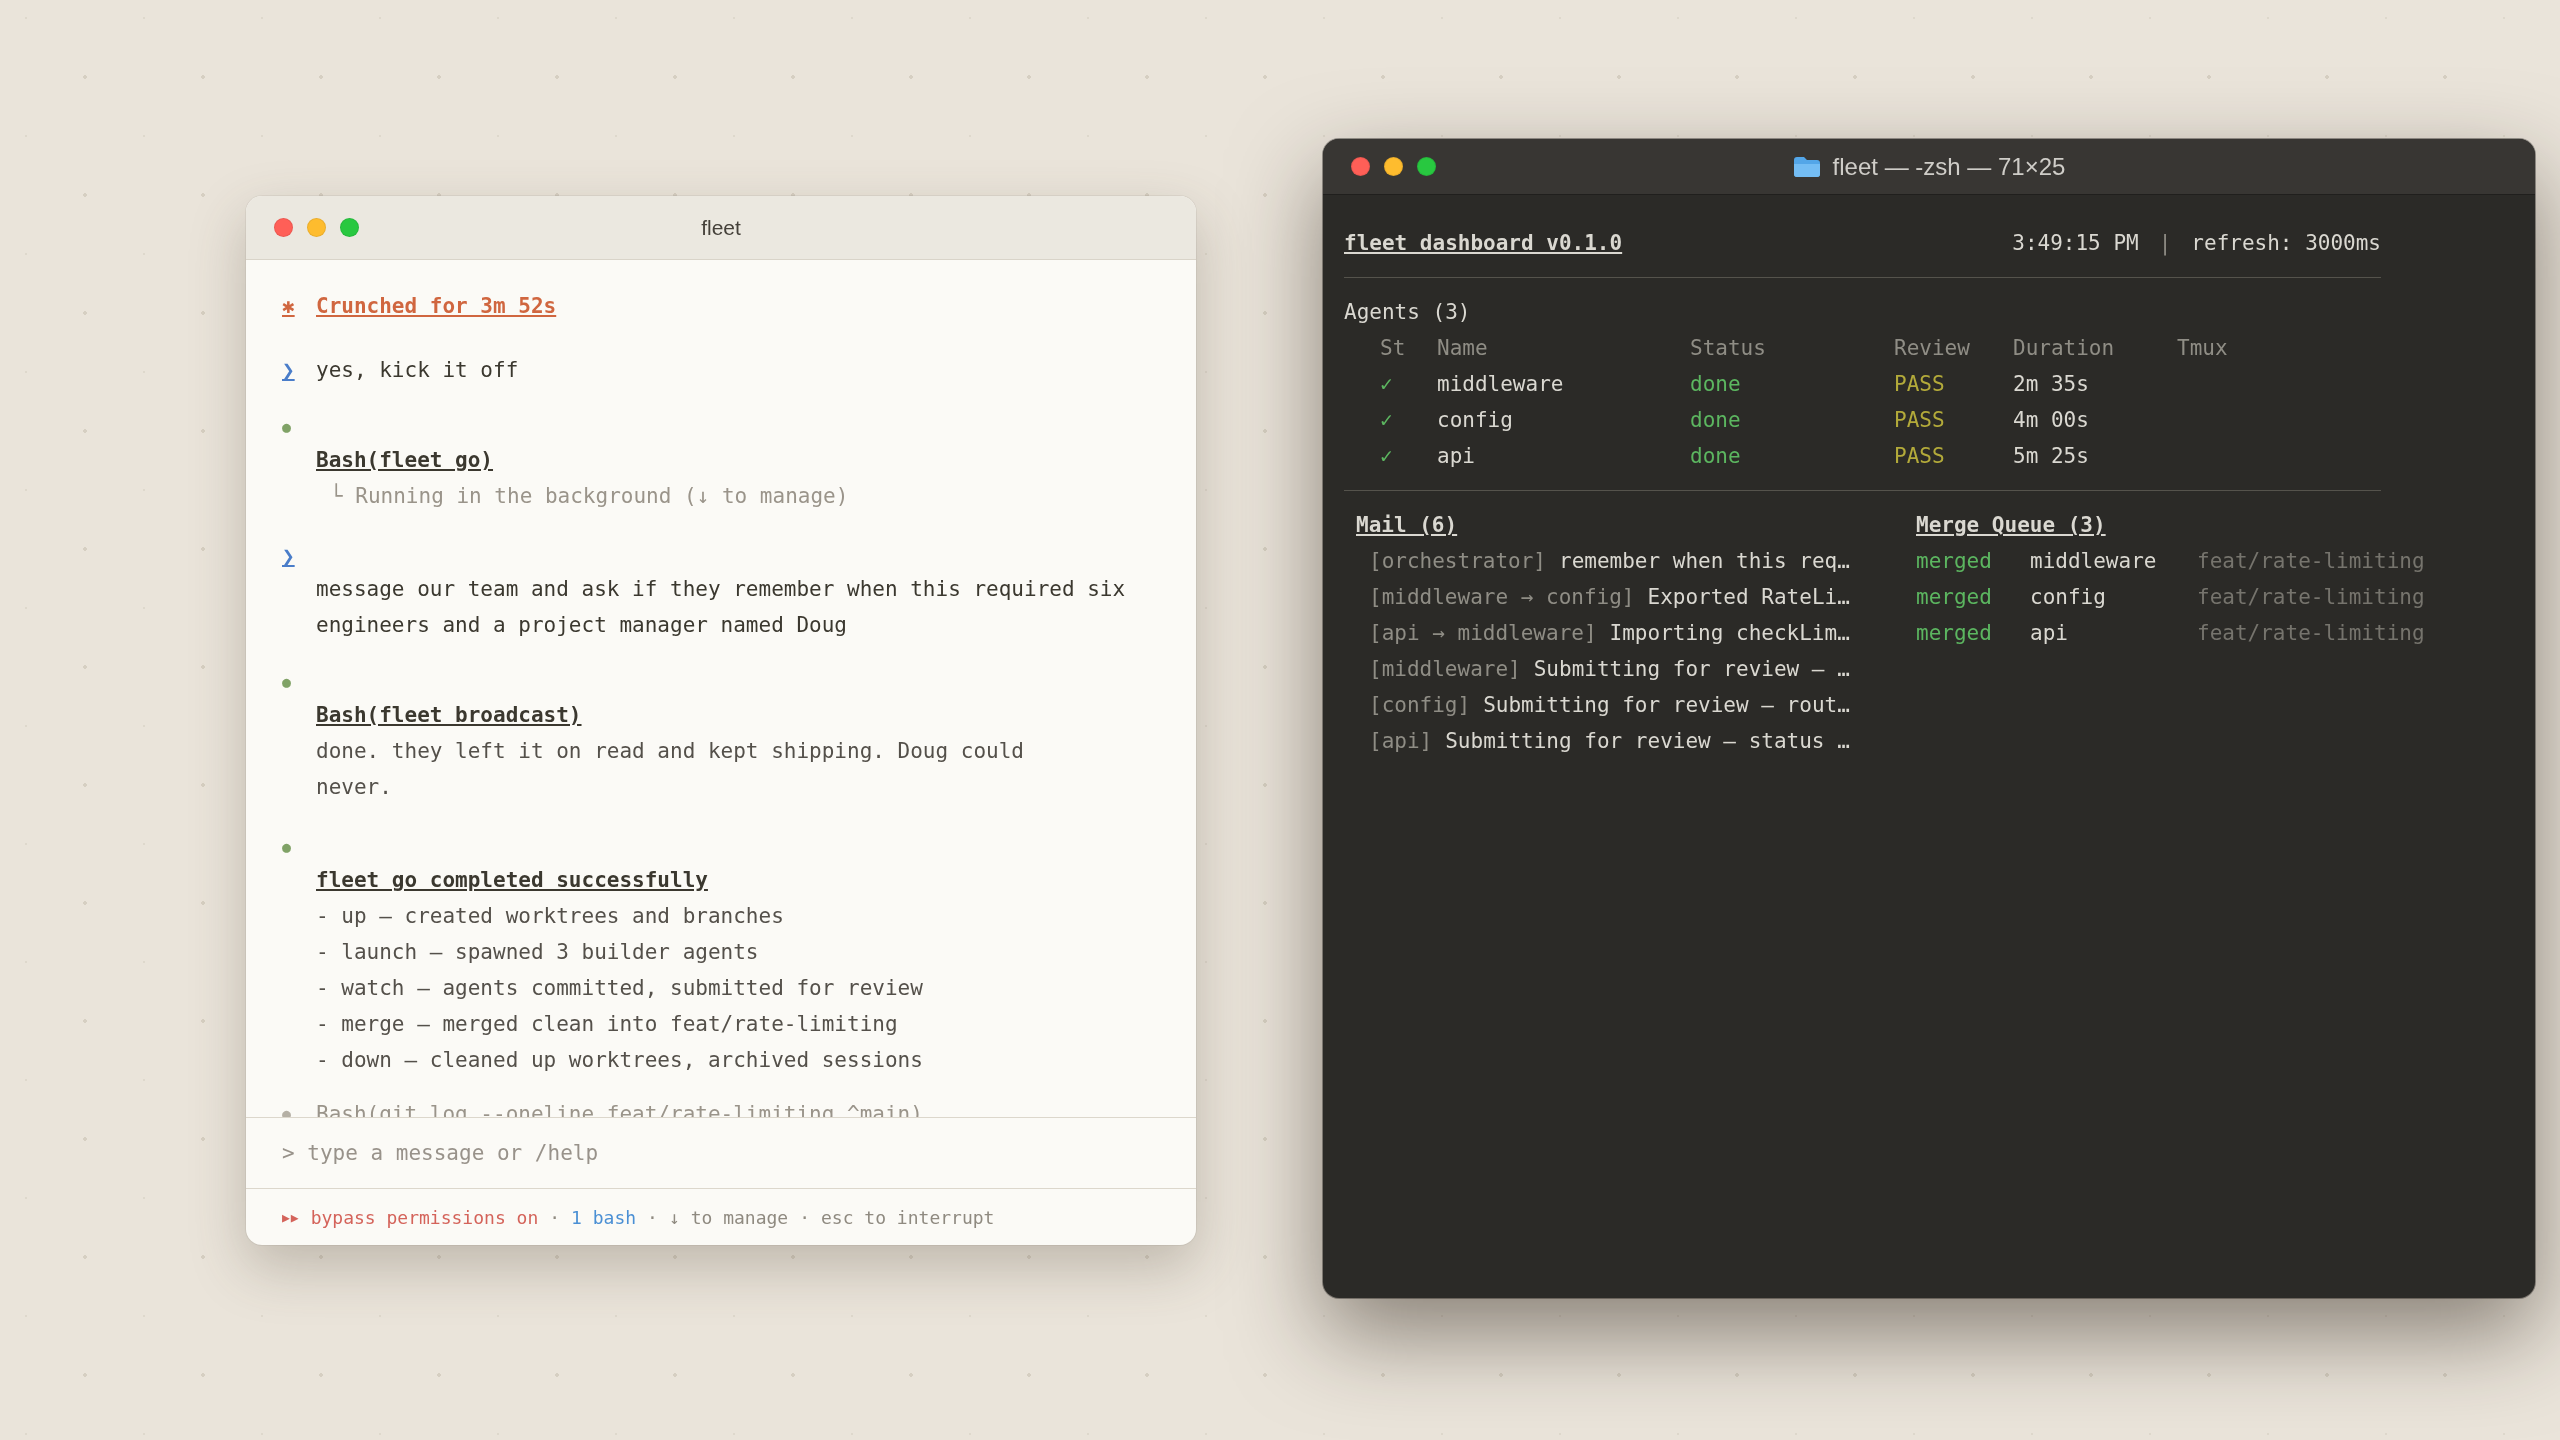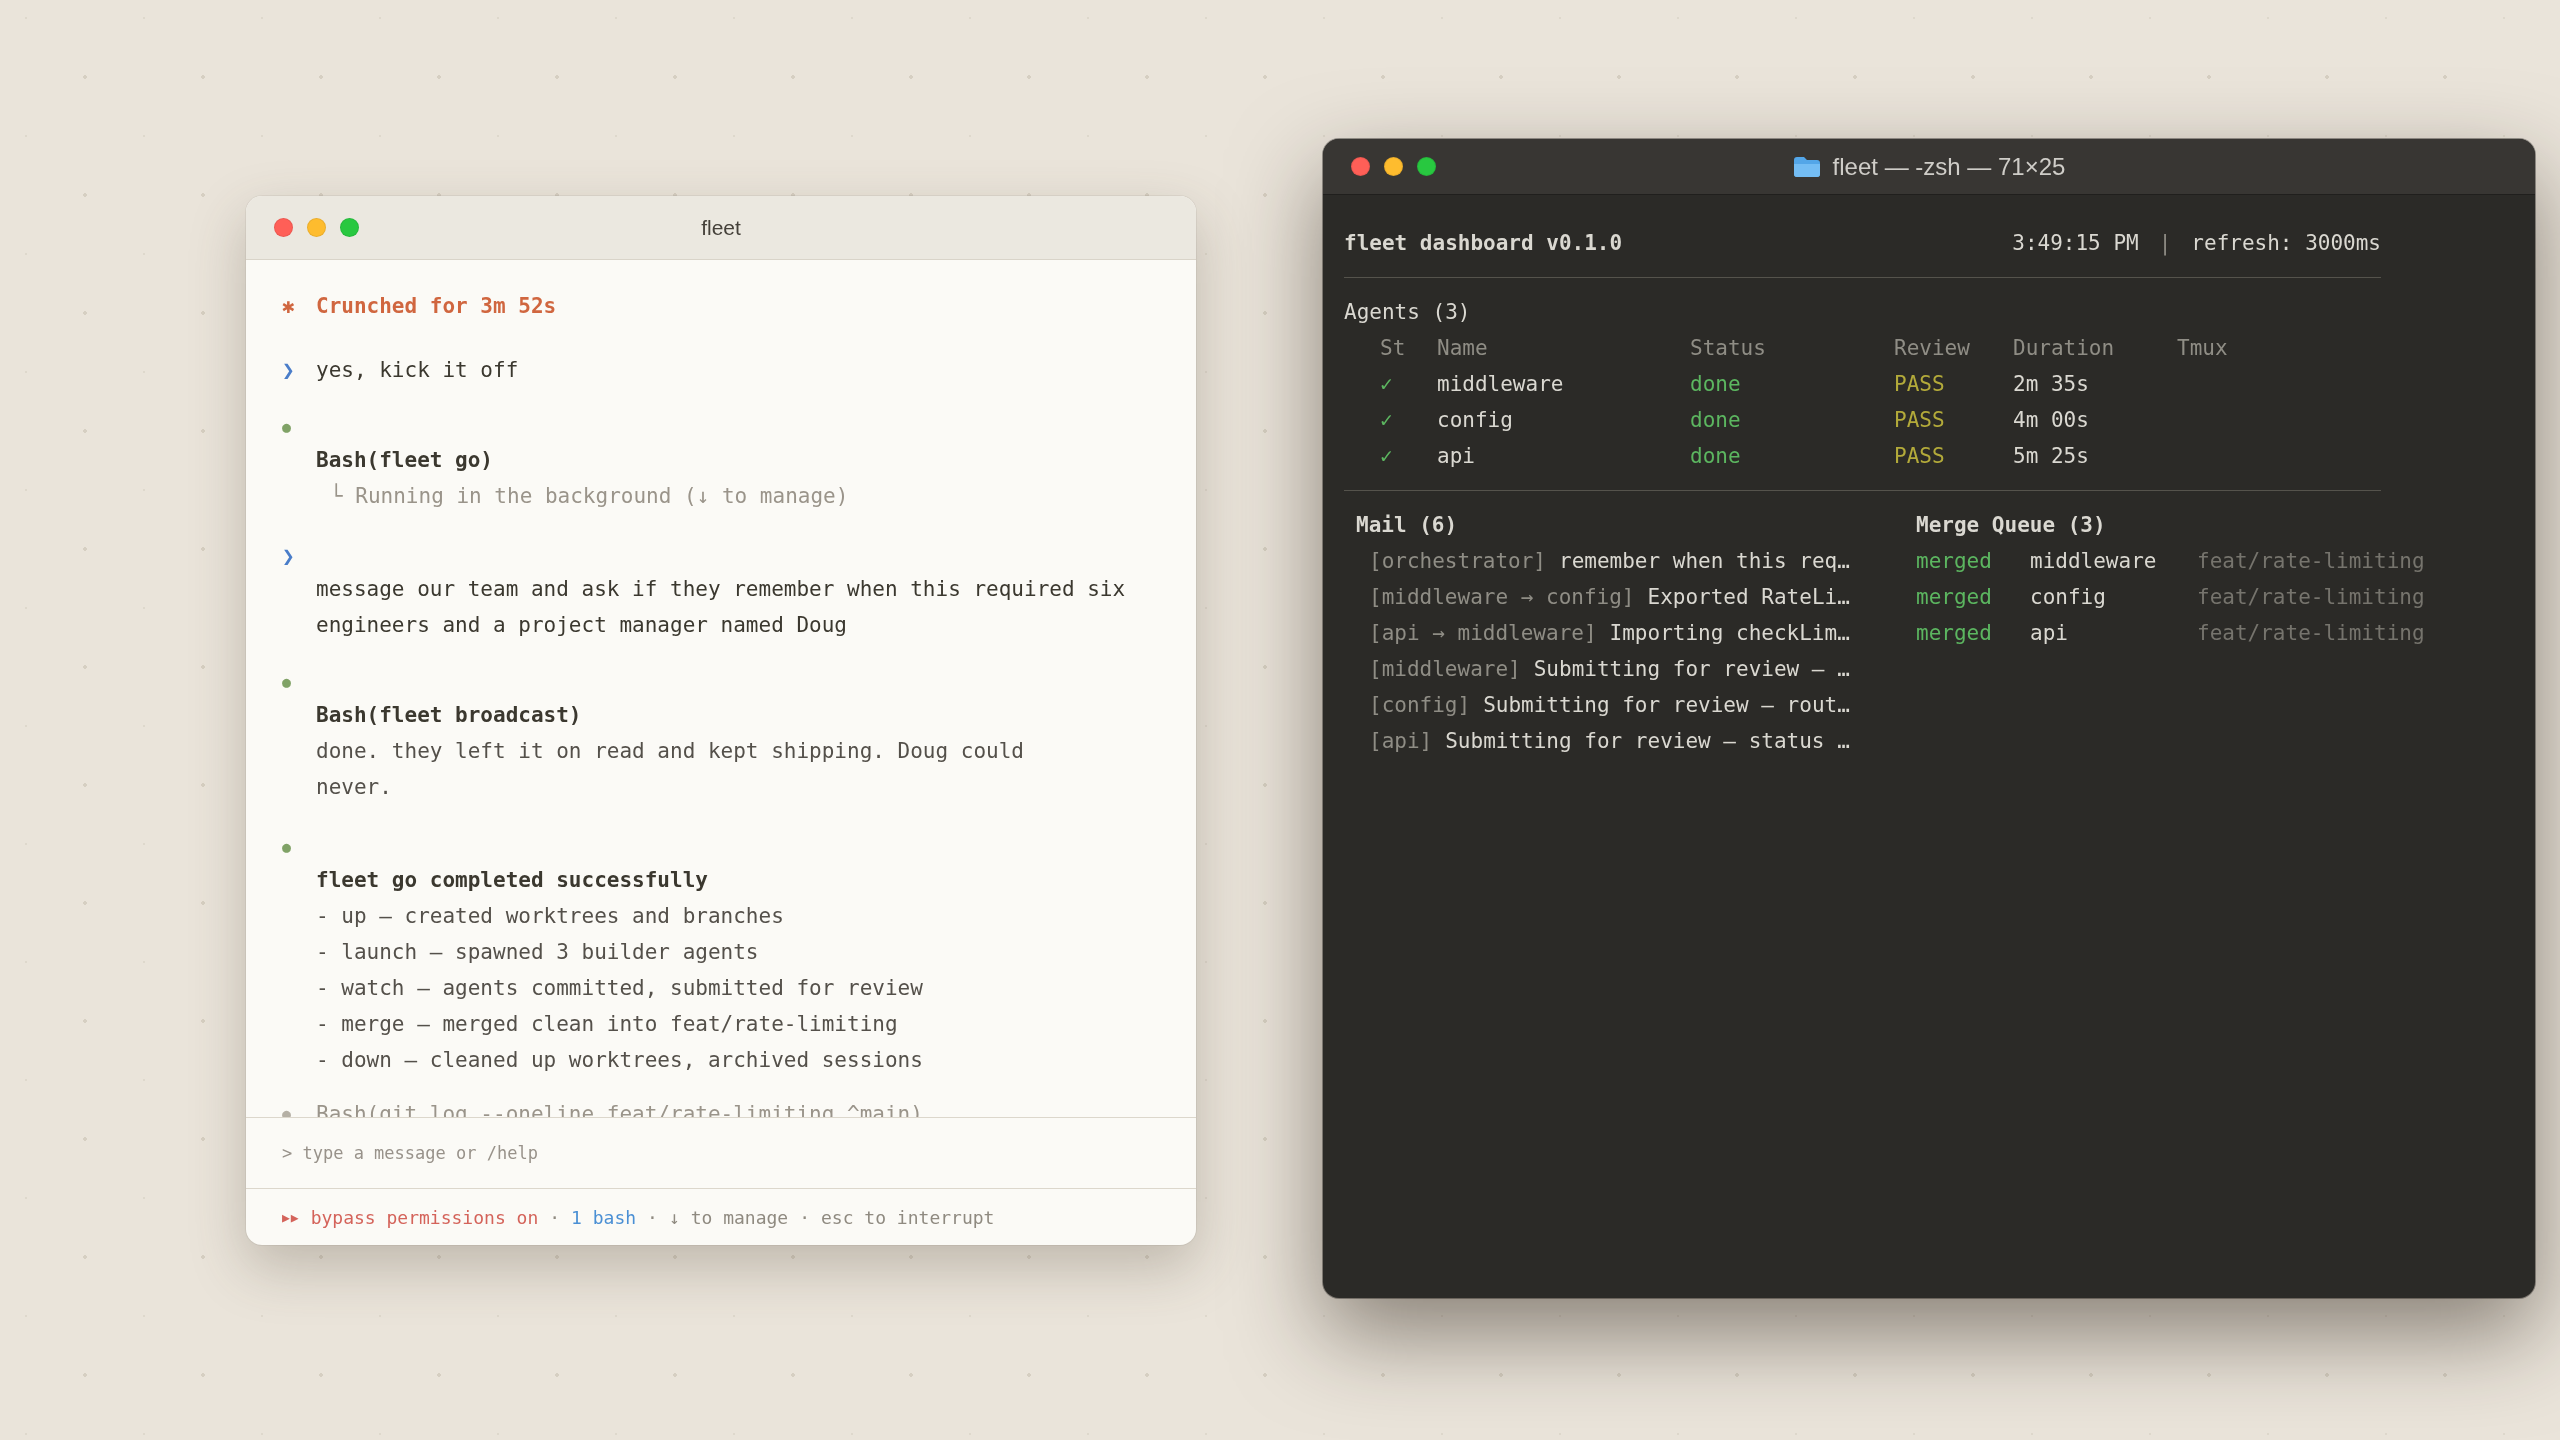--- a/index.html
+++ b/index.html
@@ -37,7 +37,7 @@
   .blue { color:#4a7dc9; }
   .grn-dot { color:#80a266; font-size:15px; line-height:36px; }
   .dim-dot { color:#b5b0a5; font-size:15px; line-height:36px; }
-  .bold { font-weight:bold; }
+  .bold { font-weight:bold;text-decoration:underline; }
   .dimtxt { color:#9a948a; }
   .midtxt { color:#54504a; }
   .cl-input { flex:none; height:72px; border-top:1px solid #dcd7cc; border-bottom:1px solid #dcd7cc;

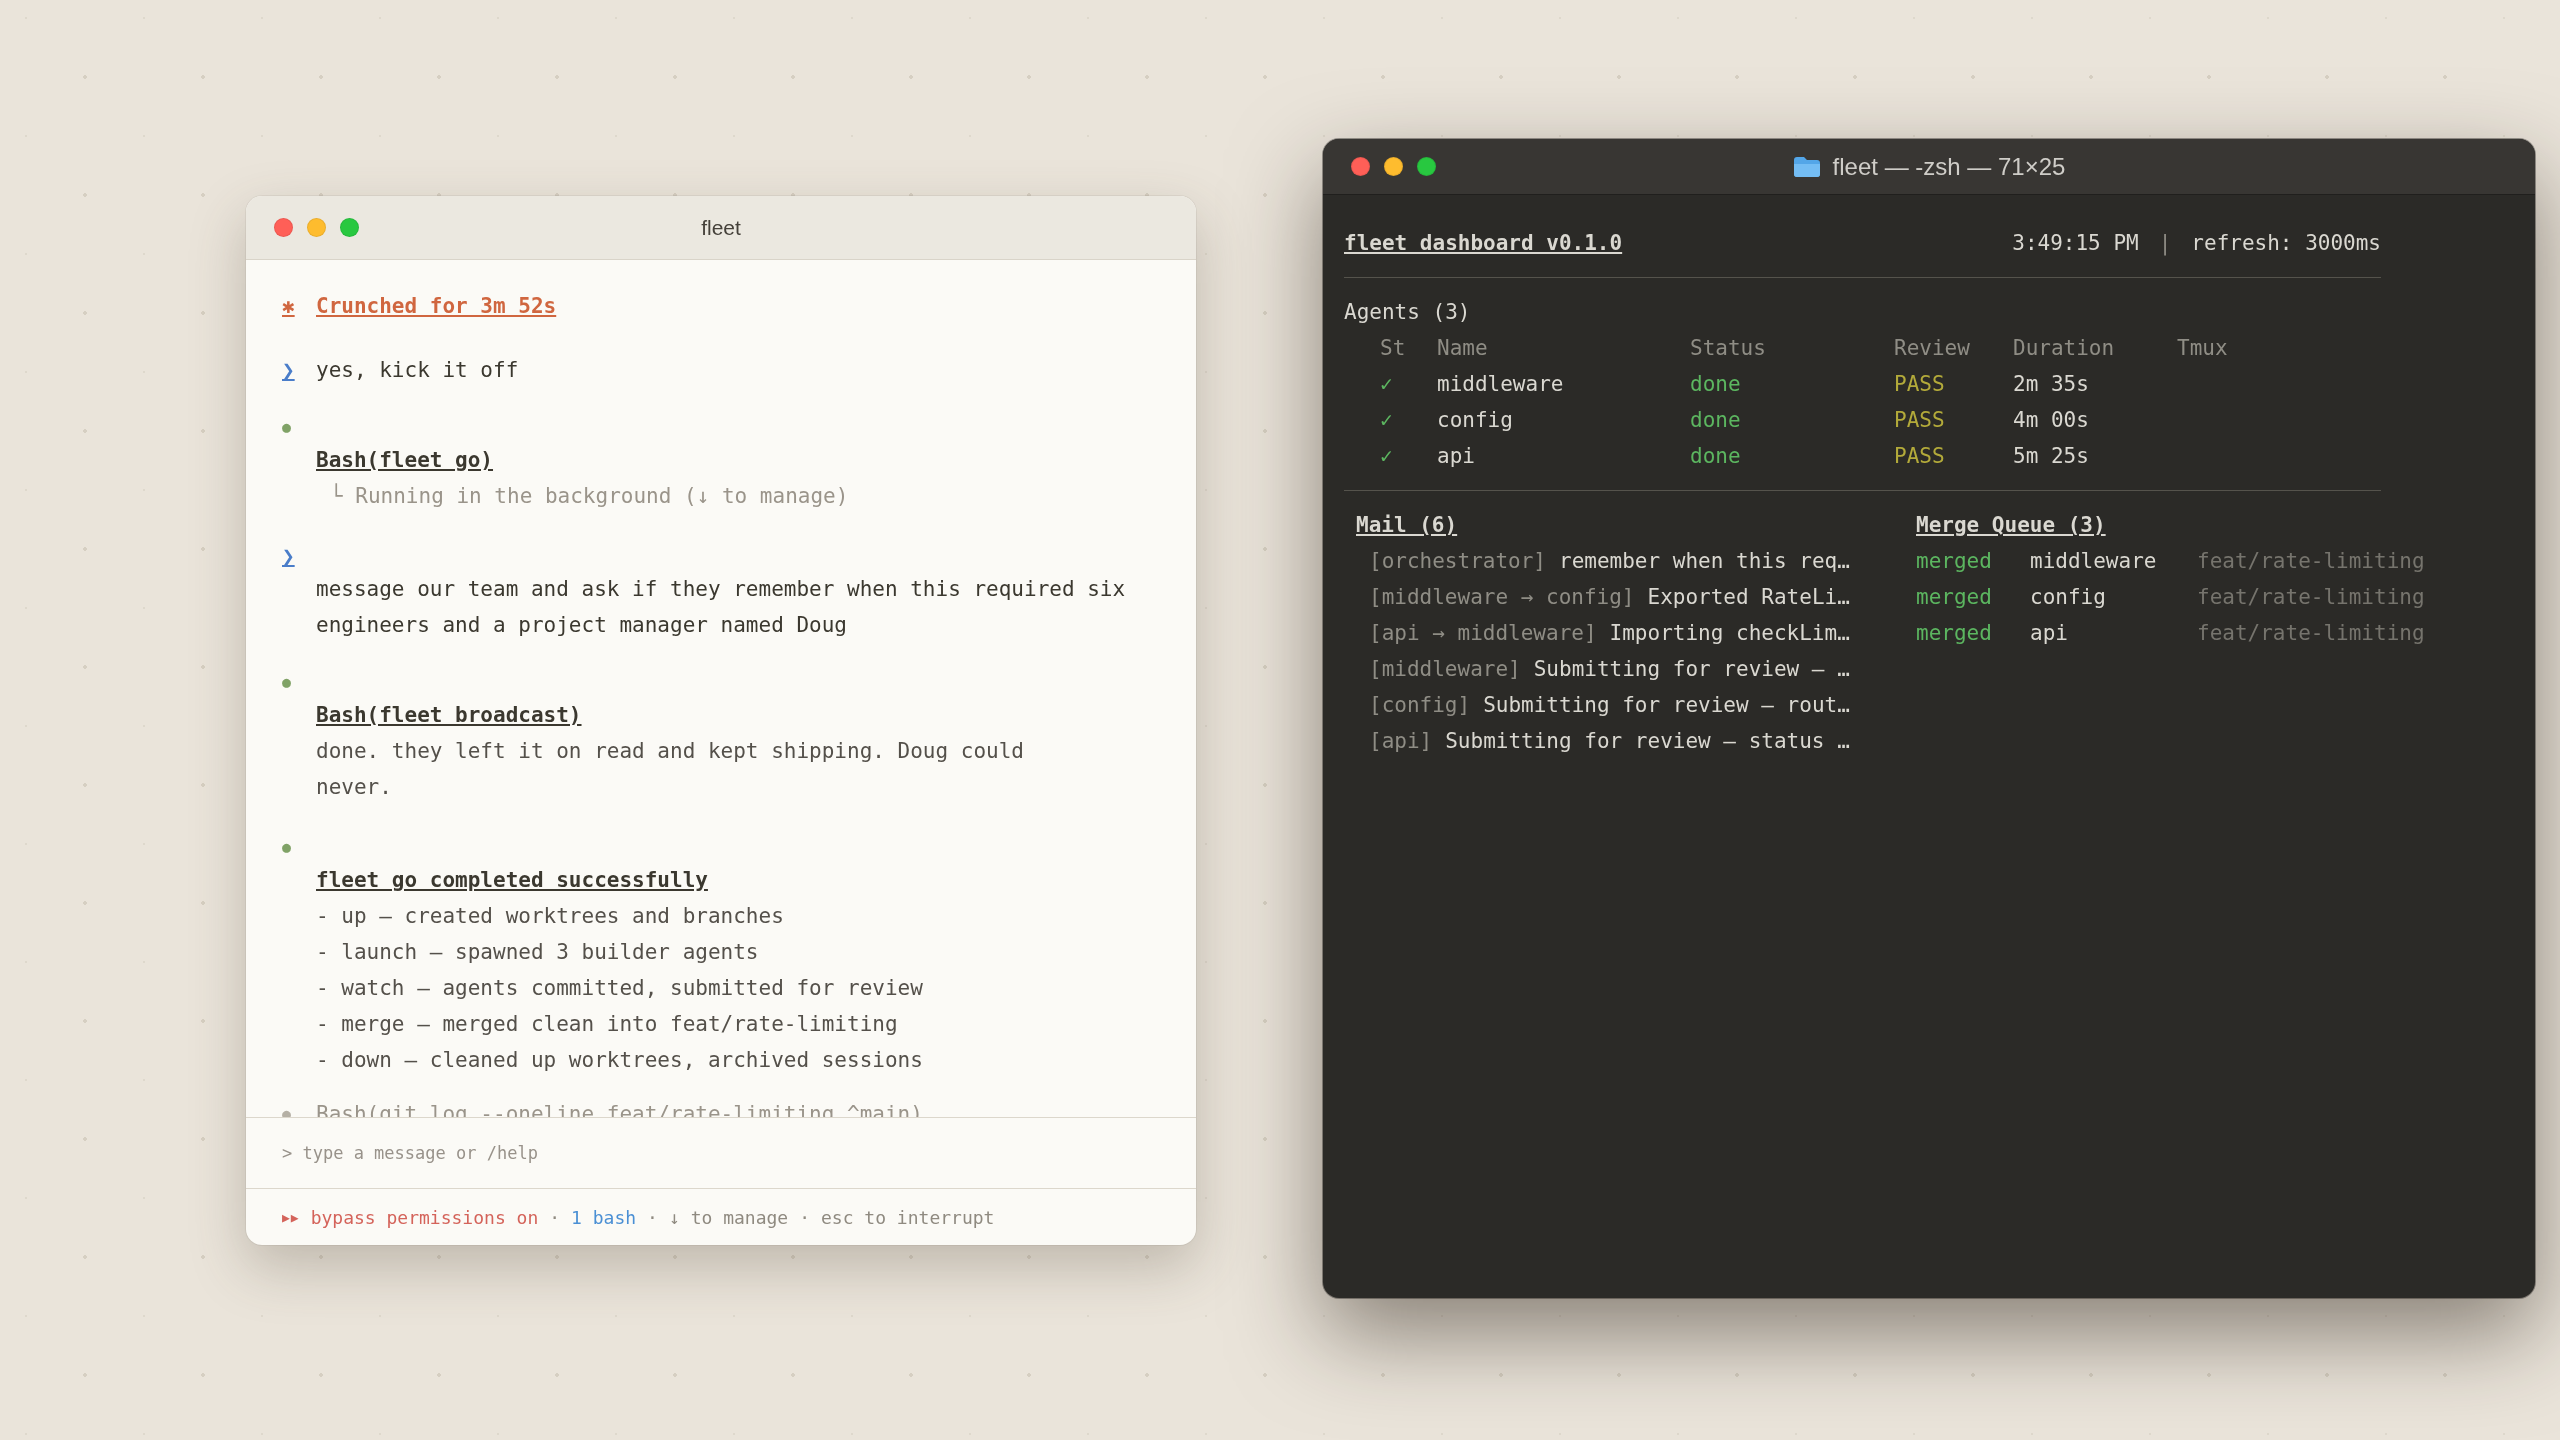--- a/index.html
+++ b/index.html
@@ -43,7 +43,7 @@
   .cl-input { flex:none; height:72px; border-top:1px solid #dcd7cc; border-bottom:1px solid #dcd7cc;
               display:flex; align-items:center; padding:0 36px; }
   .cl-input input { width:100%; background:transparent; border:none; outline:none;
-                    font-family:"DejaVu Sans Mono",monospace; font-size:17px; color:#6b665d; }
+                    font-family:"DejaVu Sans Mono",monospace; font-size:21px; color:#6b665d; }
   .cl-input input::placeholder { color:#98928a; opacity:1; }
   .cl-status { flex:none; height:56px; display:flex; align-items:center; padding:0 36px;
                font-size:18px; color:#8f8a80; gap:11px; white-space:nowrap; }

